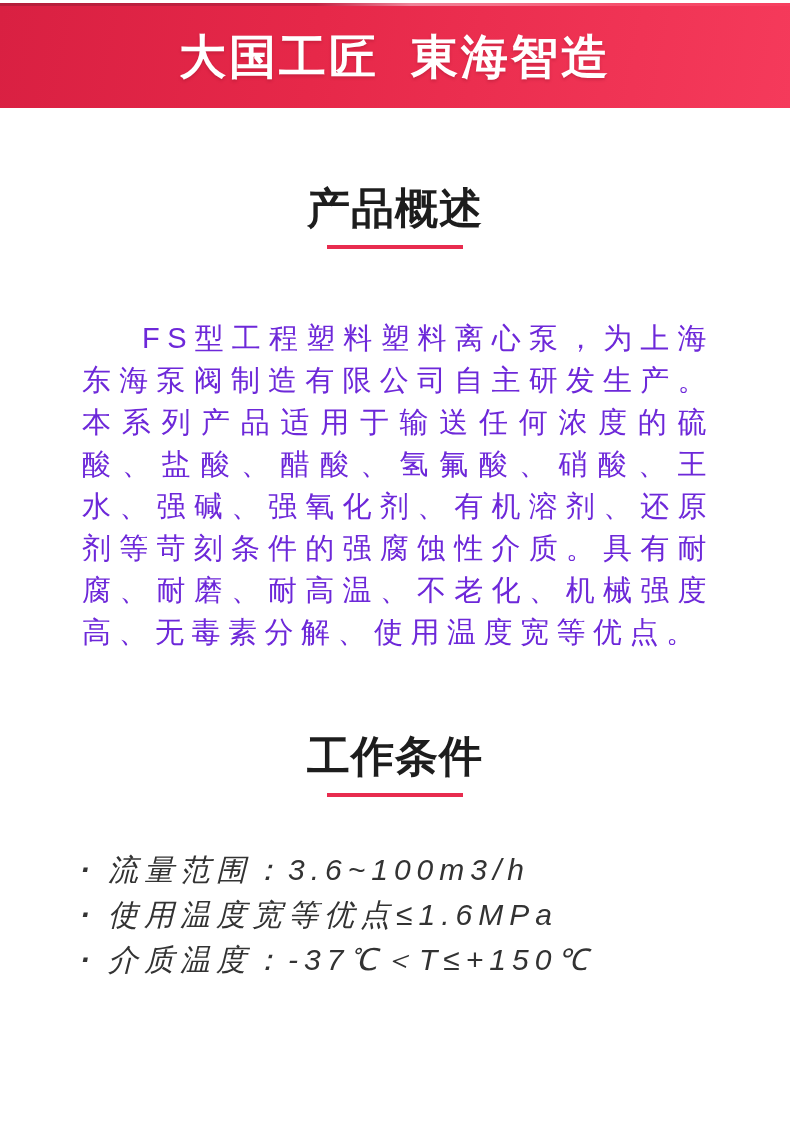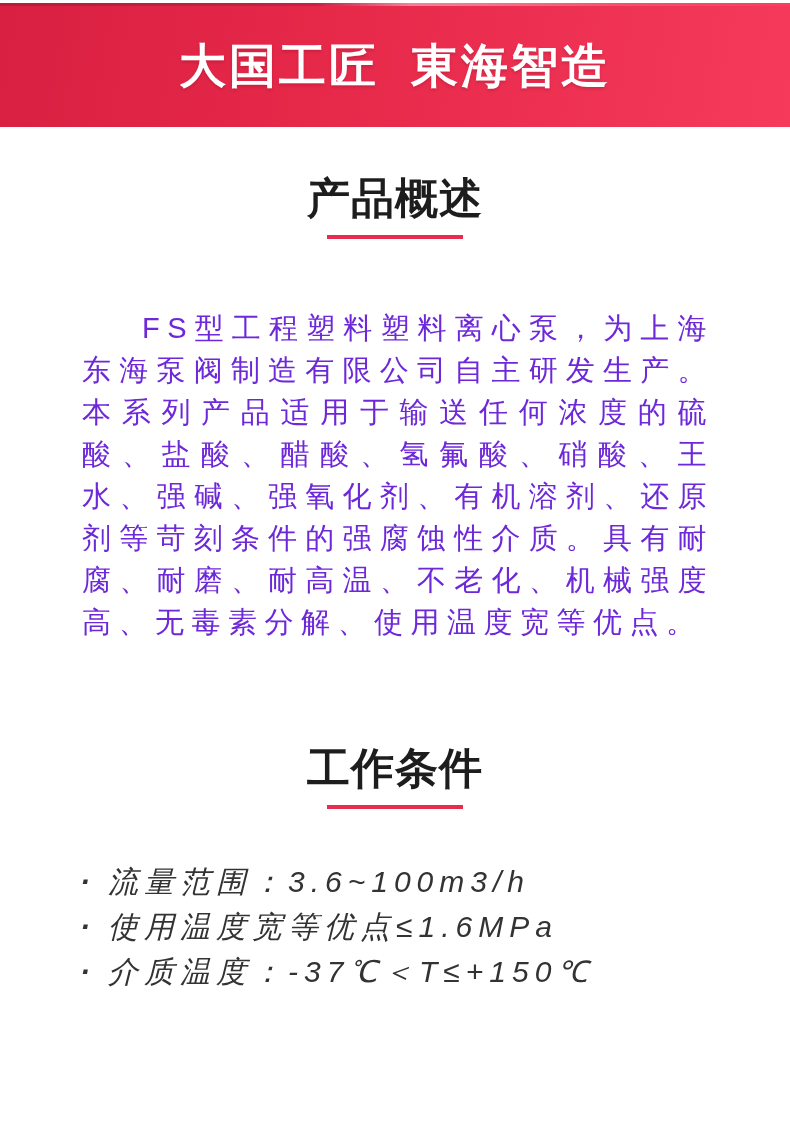--- a/index.html
+++ b/index.html
@@ -34,7 +34,7 @@
   }
   
   .banner {
-    height: 121px;
+    height: 102px;
     display: flex;
     align-items: center;
     justify-content: center;

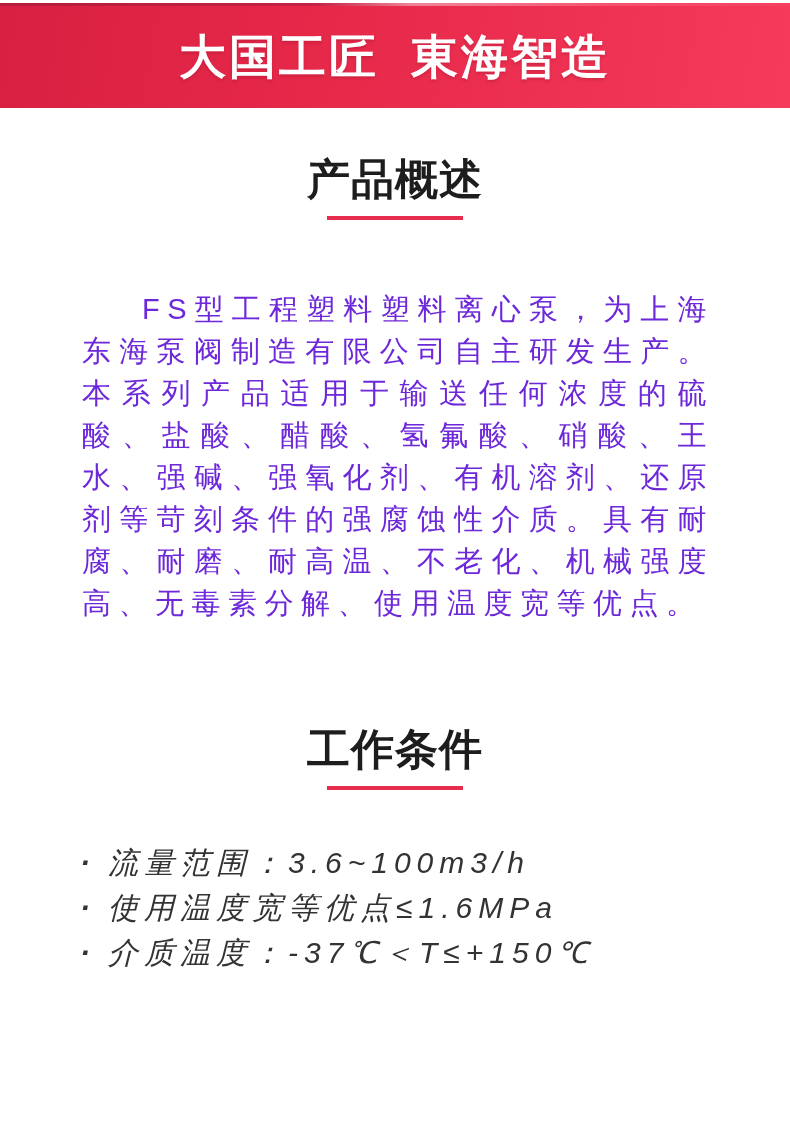--- a/index.html
+++ b/index.html
@@ -60,7 +60,7 @@
     color: #1d1d1d;
     letter-spacing: 1px;
   }
-  .overview-title { margin-top: 48px; }
+  .overview-title { margin-top: 77px; }
   .conditions-title { margin-top: 102px; }
   .title-underline {
     width: 136px;

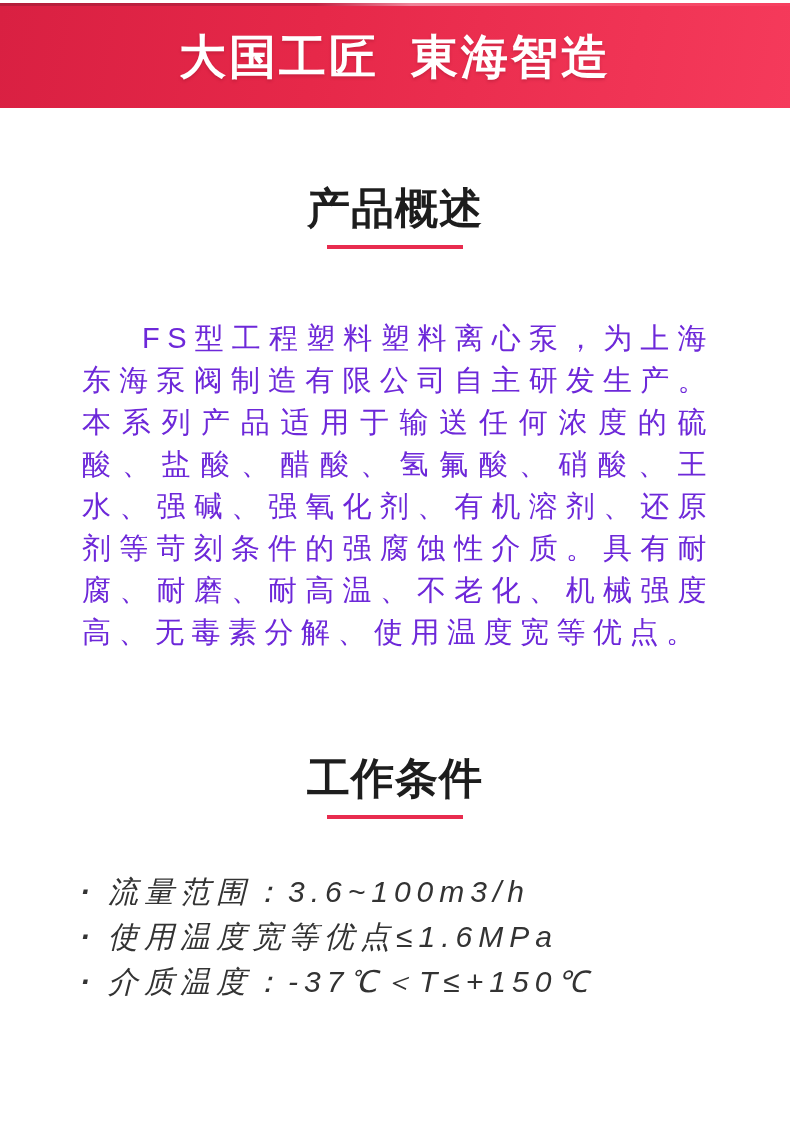--- a/index.html
+++ b/index.html
@@ -61,7 +61,7 @@
     letter-spacing: 1px;
   }
   .overview-title { margin-top: 77px; }
-  .conditions-title { margin-top: 102px; }
+  .conditions-title { margin-top: 80px; }
   .title-underline {
     width: 136px;
     height: 4px;

